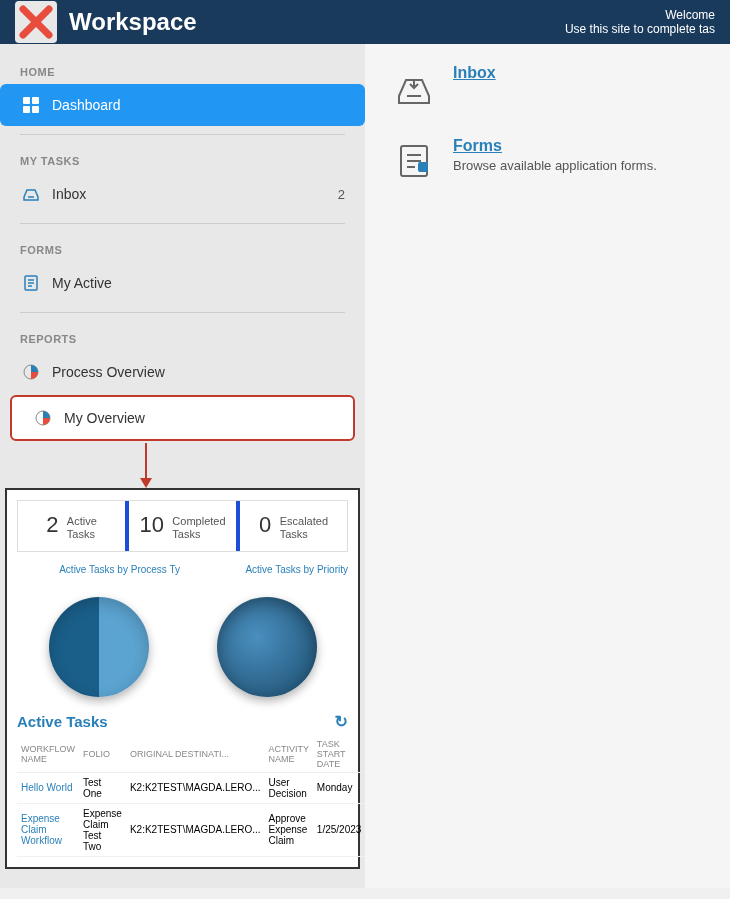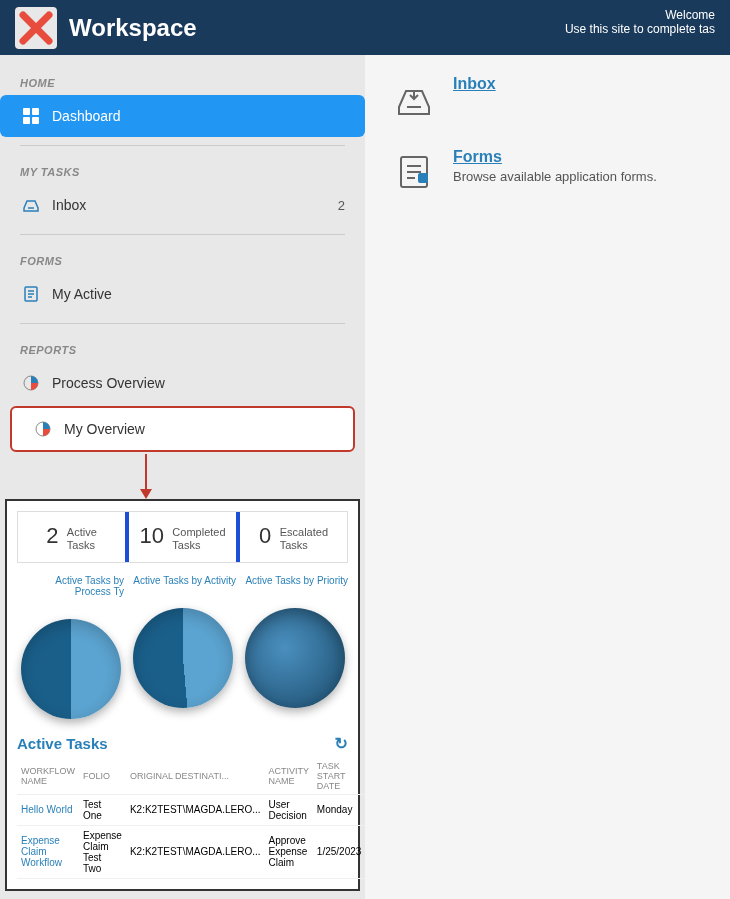--- a/index.html
+++ b/index.html
@@ -8,7 +8,7 @@
     
     .header {
       background: #1a3a5c;
-      height: 55px;
+      height: 44px;
       display: flex;
       align-items: center;
       padding: 0 15px;

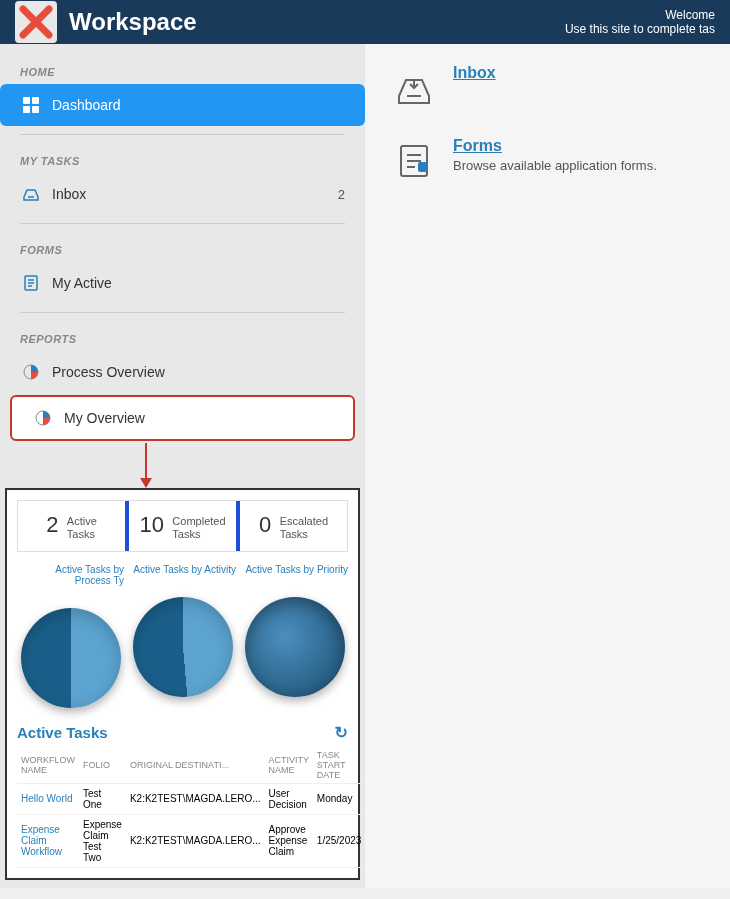--- a/index.html
+++ b/index.html
@@ -53,7 +53,6 @@
       font-weight: bold;
       padding: 12px 20px 6px 20px;
       letter-spacing: 0.5px;
-      font-style: italic;
     }
 
     .nav-item {

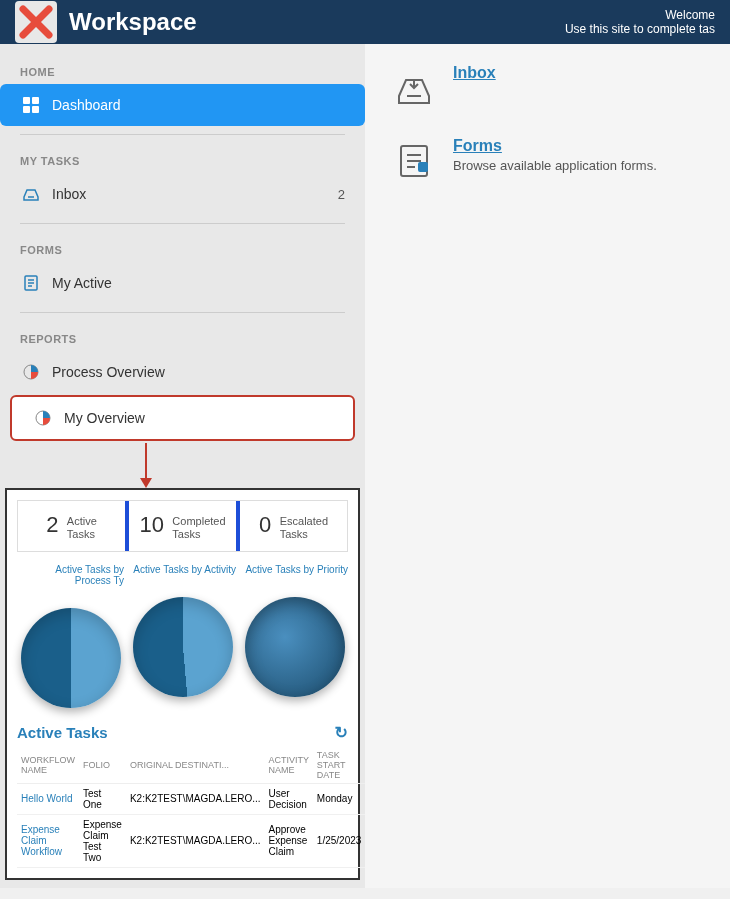--- a/index.html
+++ b/index.html
@@ -374,10 +374,6 @@
         <div class="chart-item">
           <div class="chart-title">Active Tasks by Process Ty</div>
           <div class="pie-chart pie1"></div>
-        </div>
-        <div class="chart-item">
-          <div class="chart-title">Active Tasks by Activity</div>
-          <div class="pie-chart pie2"></div>
         </div>
         <div class="chart-item">
           <div class="chart-title">Active Tasks by Priority</div>

